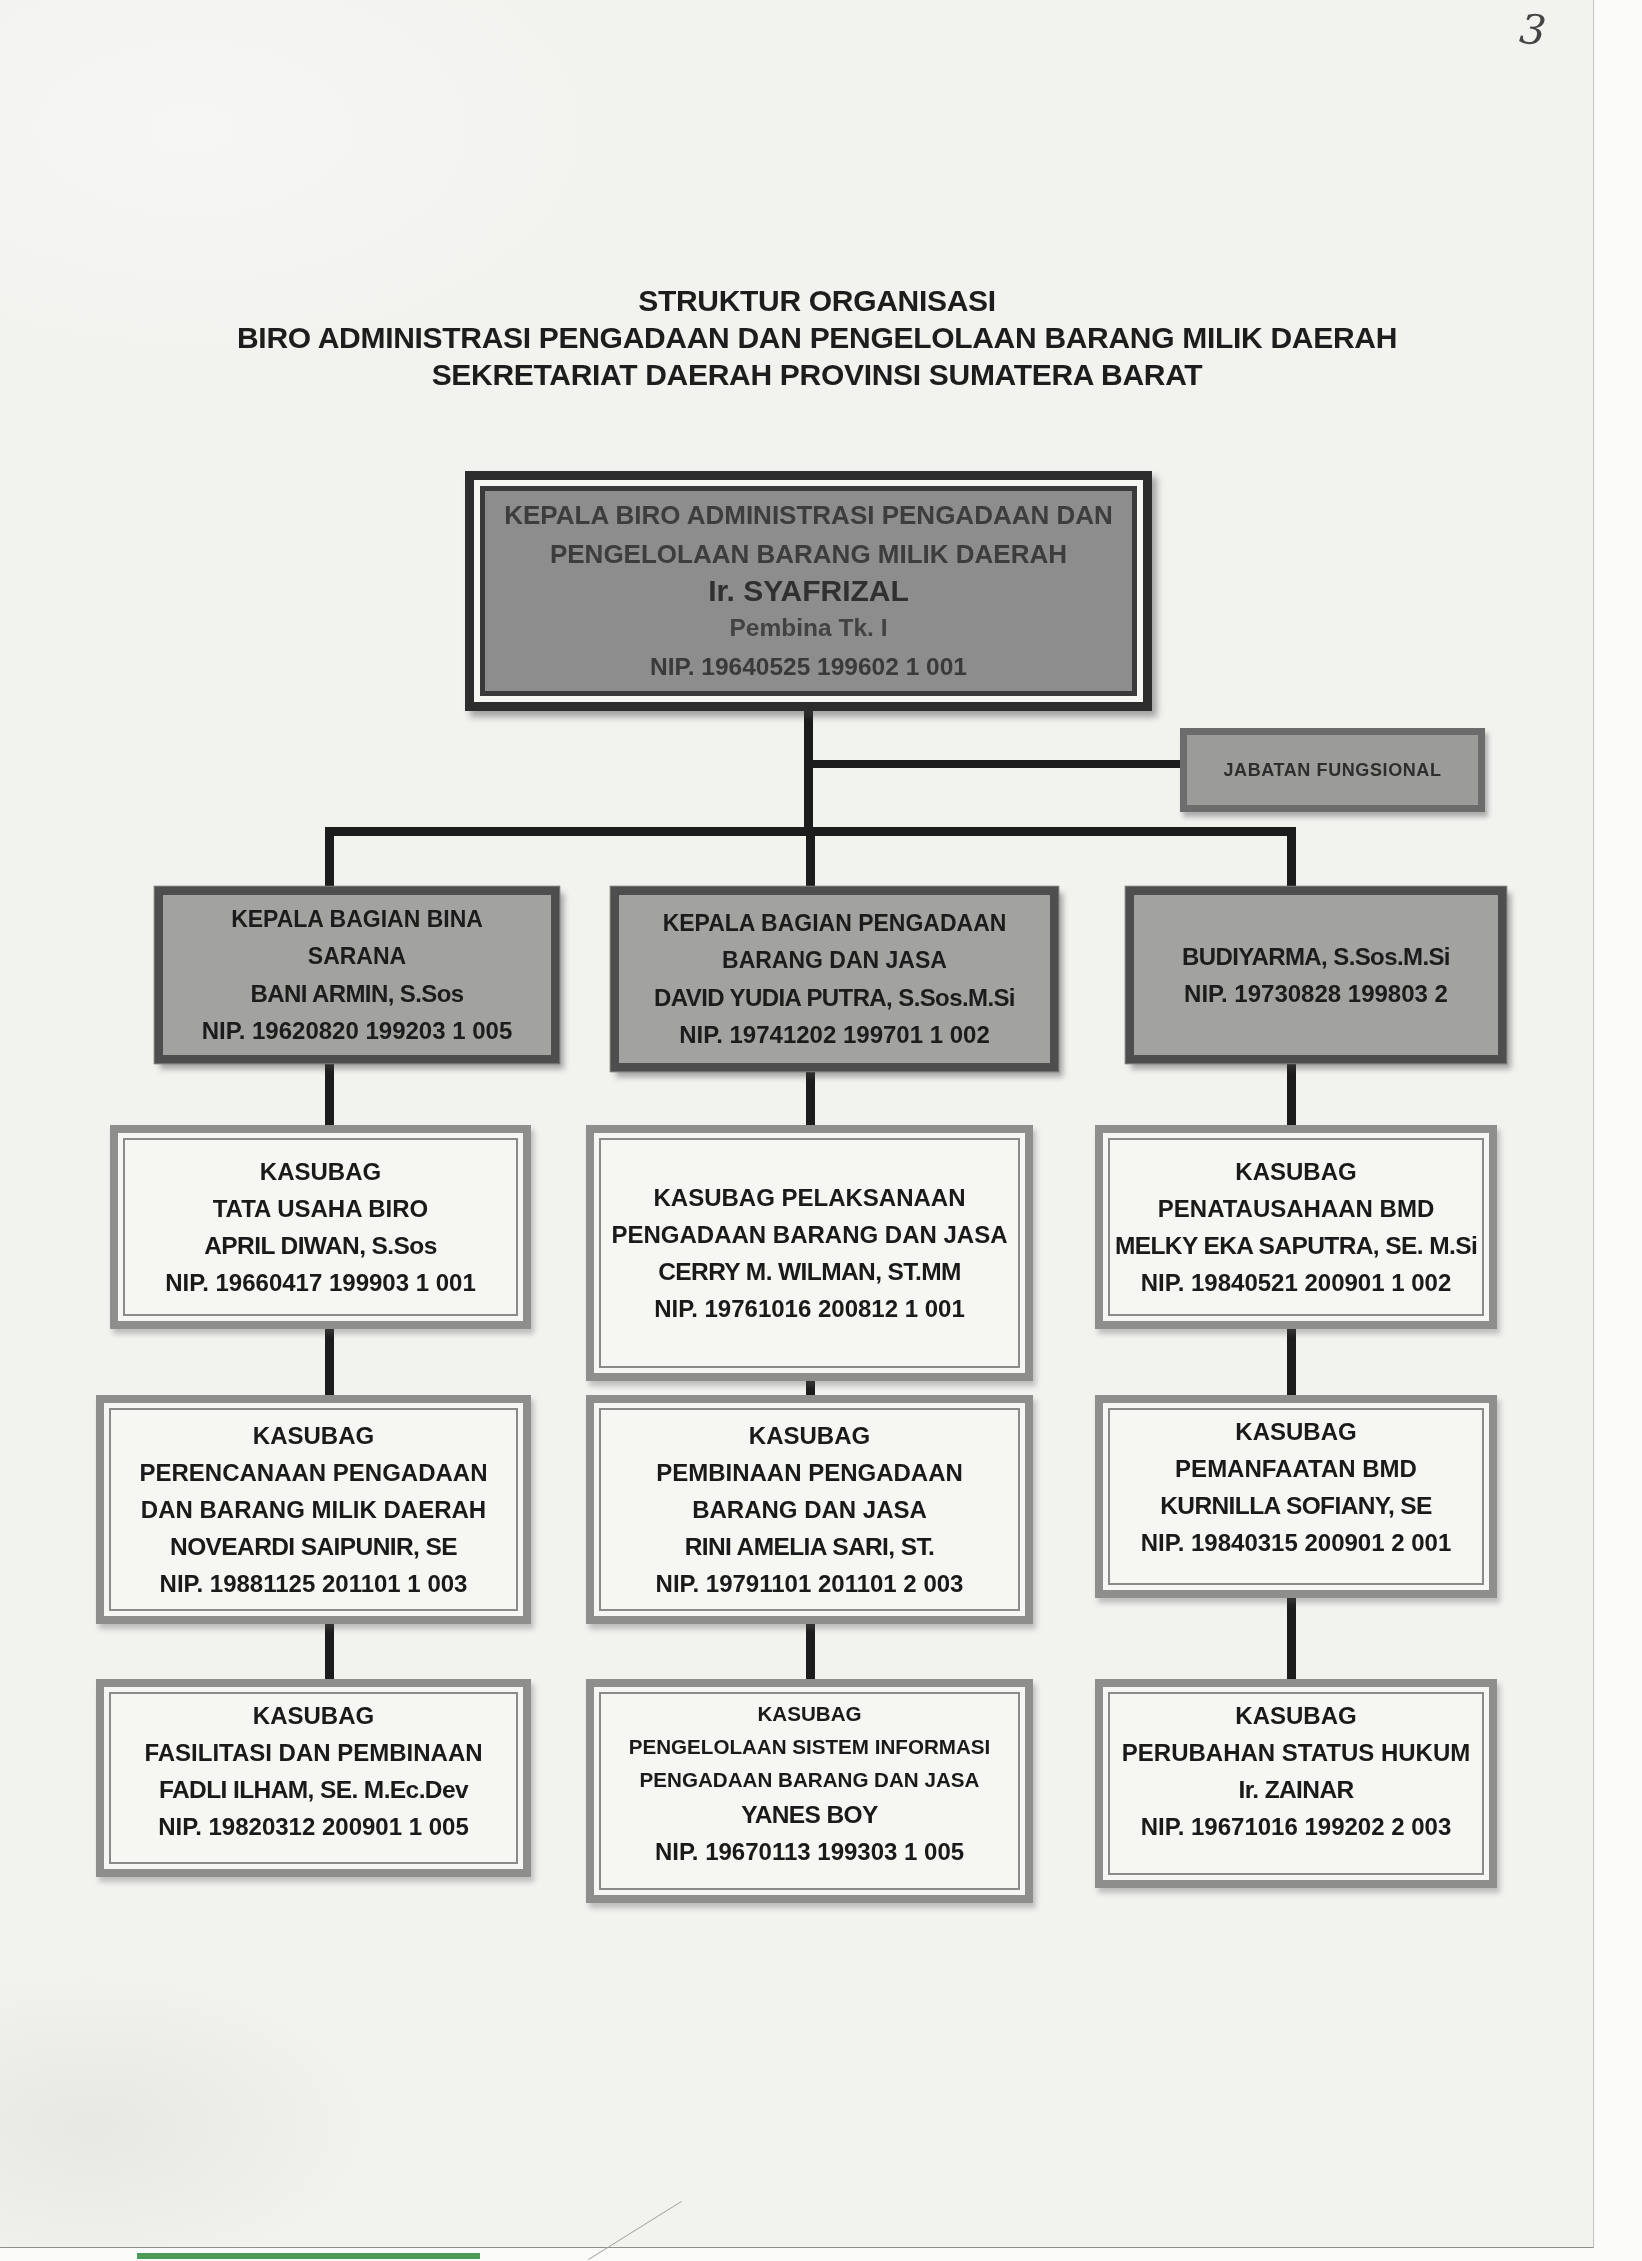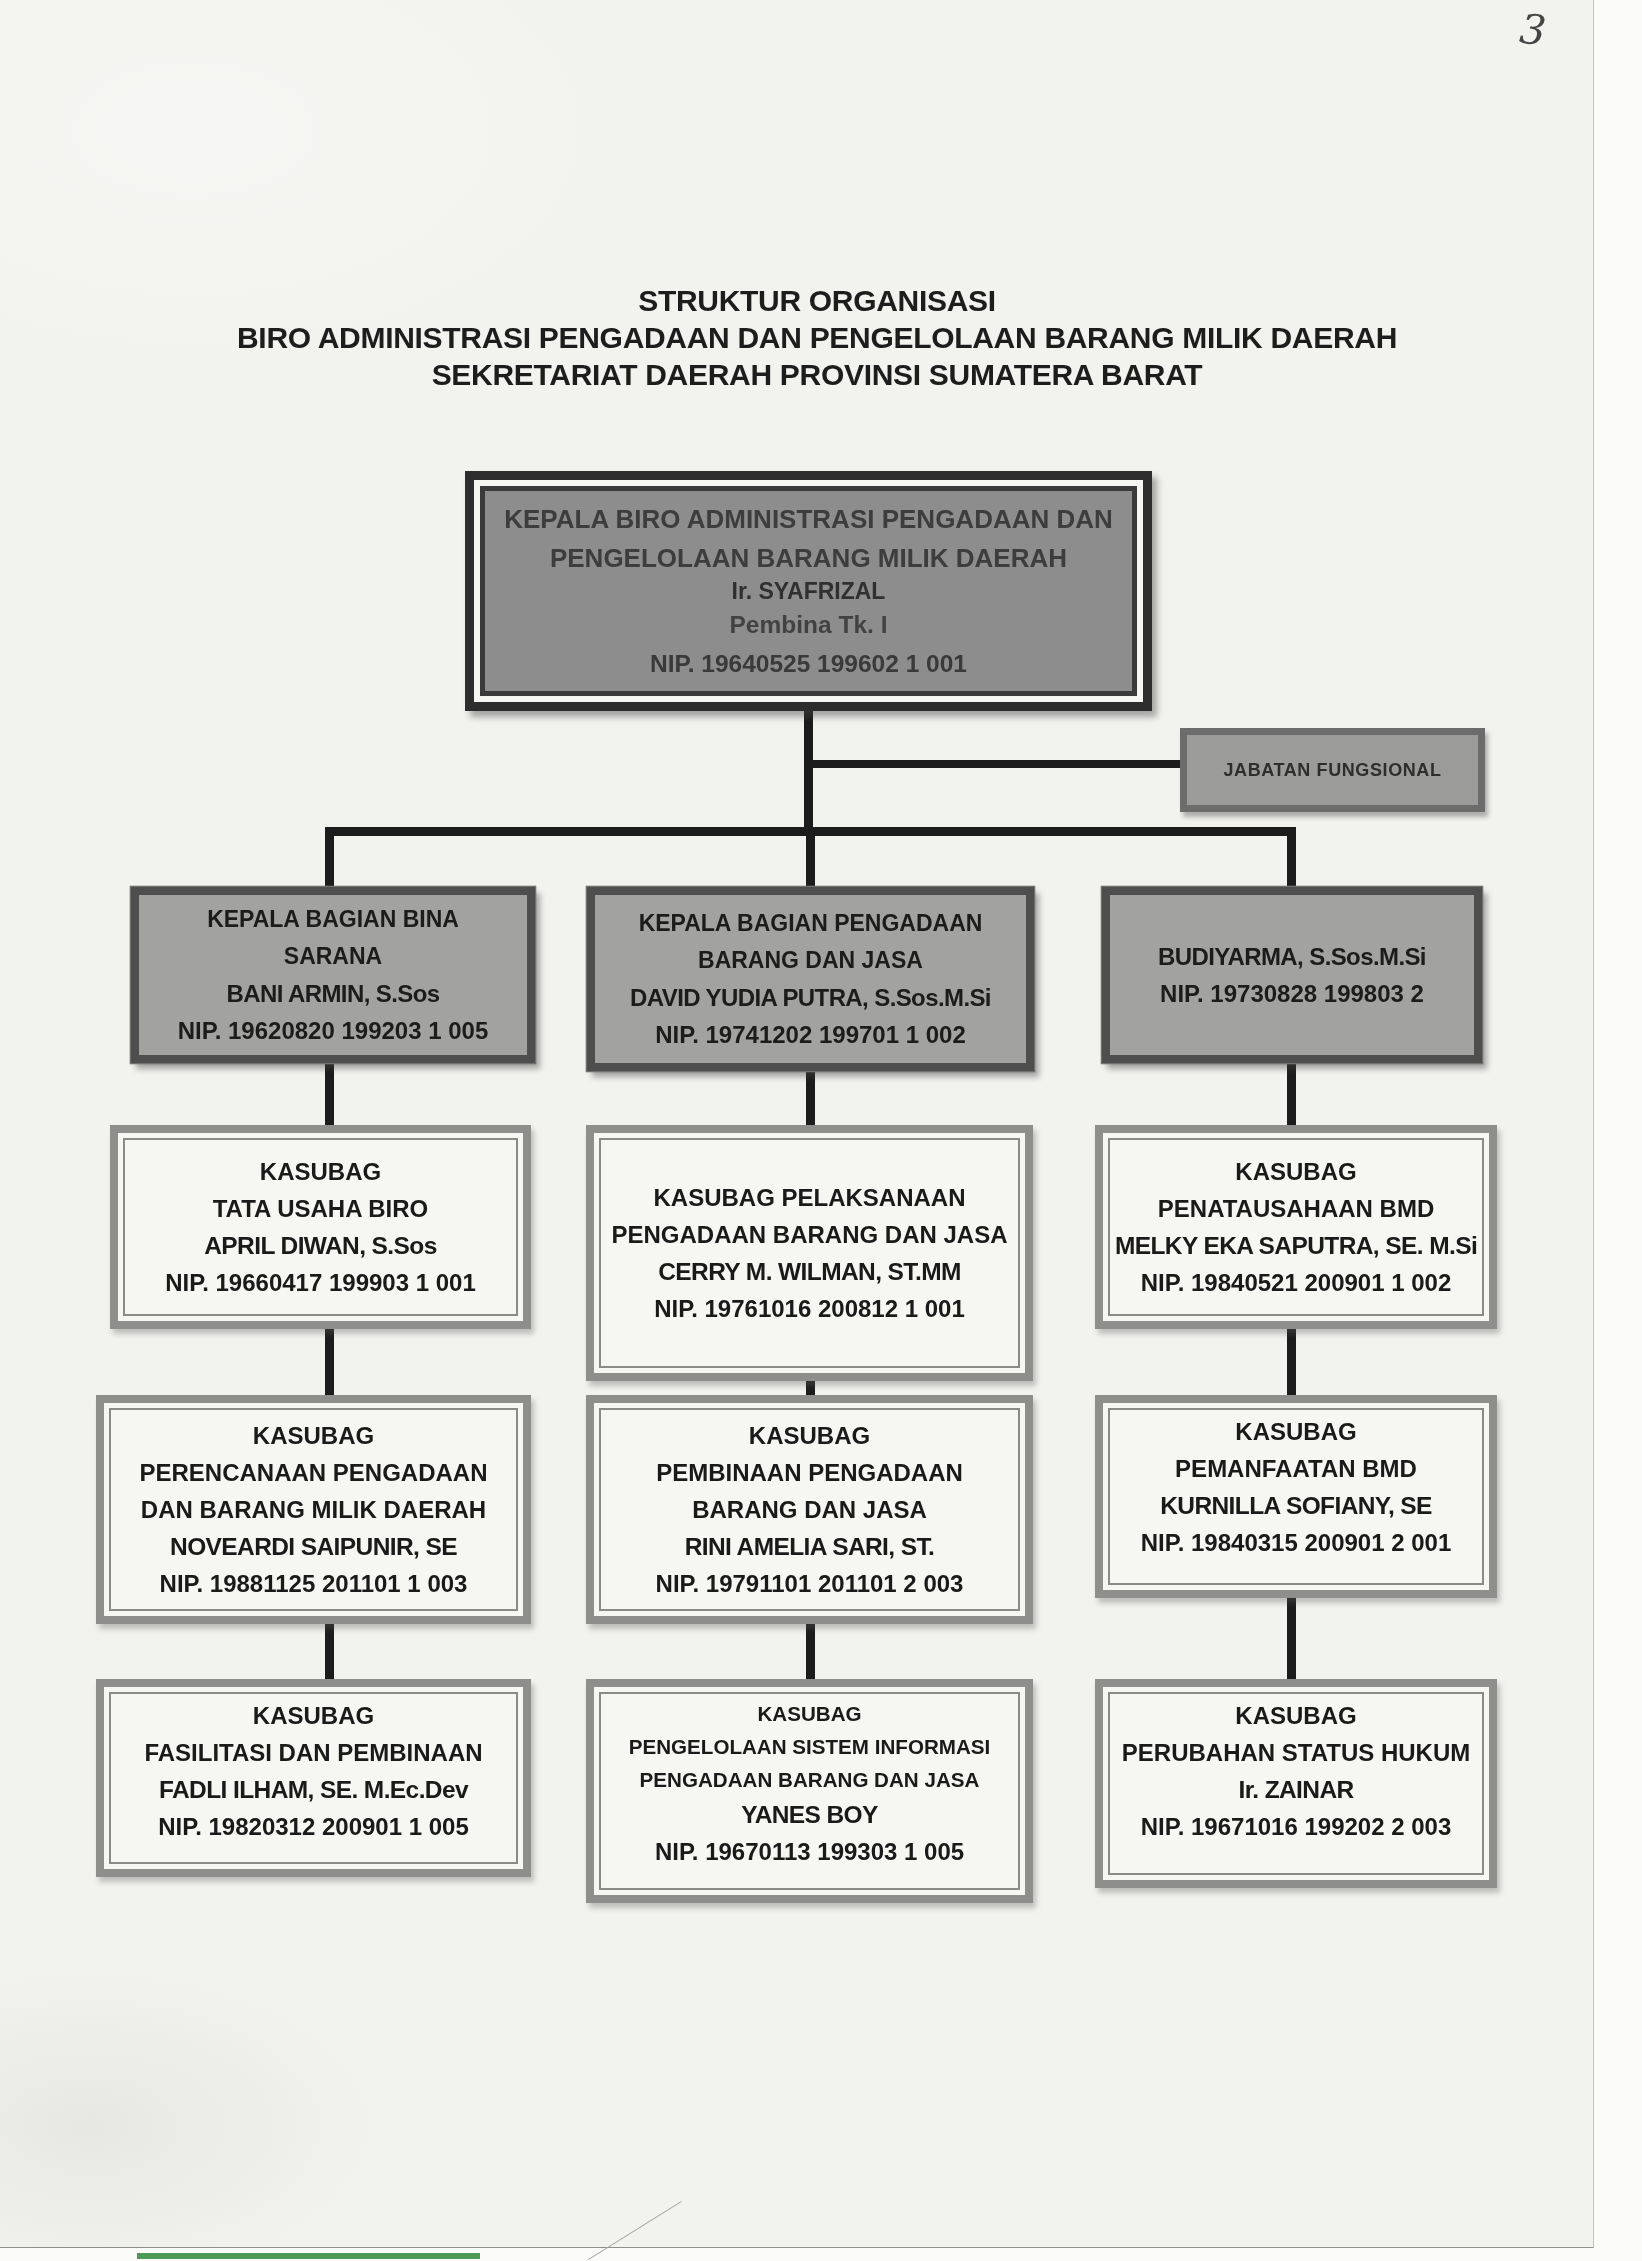--- a/index.html
+++ b/index.html
@@ -73,7 +73,7 @@
     text-align:center;color:var(--head-text,#3a3a3a);
   }
   .lvl1-in .b-title{font-size:26px;line-height:39px;color:#3d3d3d;}
-  .lvl1-in .b-name{font-size:23px;color:#303030;letter-spacing:0;text-align:right;}
+  .lvl1-in .b-name{font-size:30px;color:#303030;letter-spacing:0;text-align:right;}
   .lvl1-in .b-rank{font-size:24.5px;font-weight:600;color:#424242;line-height:39px;}
   .lvl1-in .b-nip{font-size:24.5px;color:#3a3a3a;line-height:39px;}
 

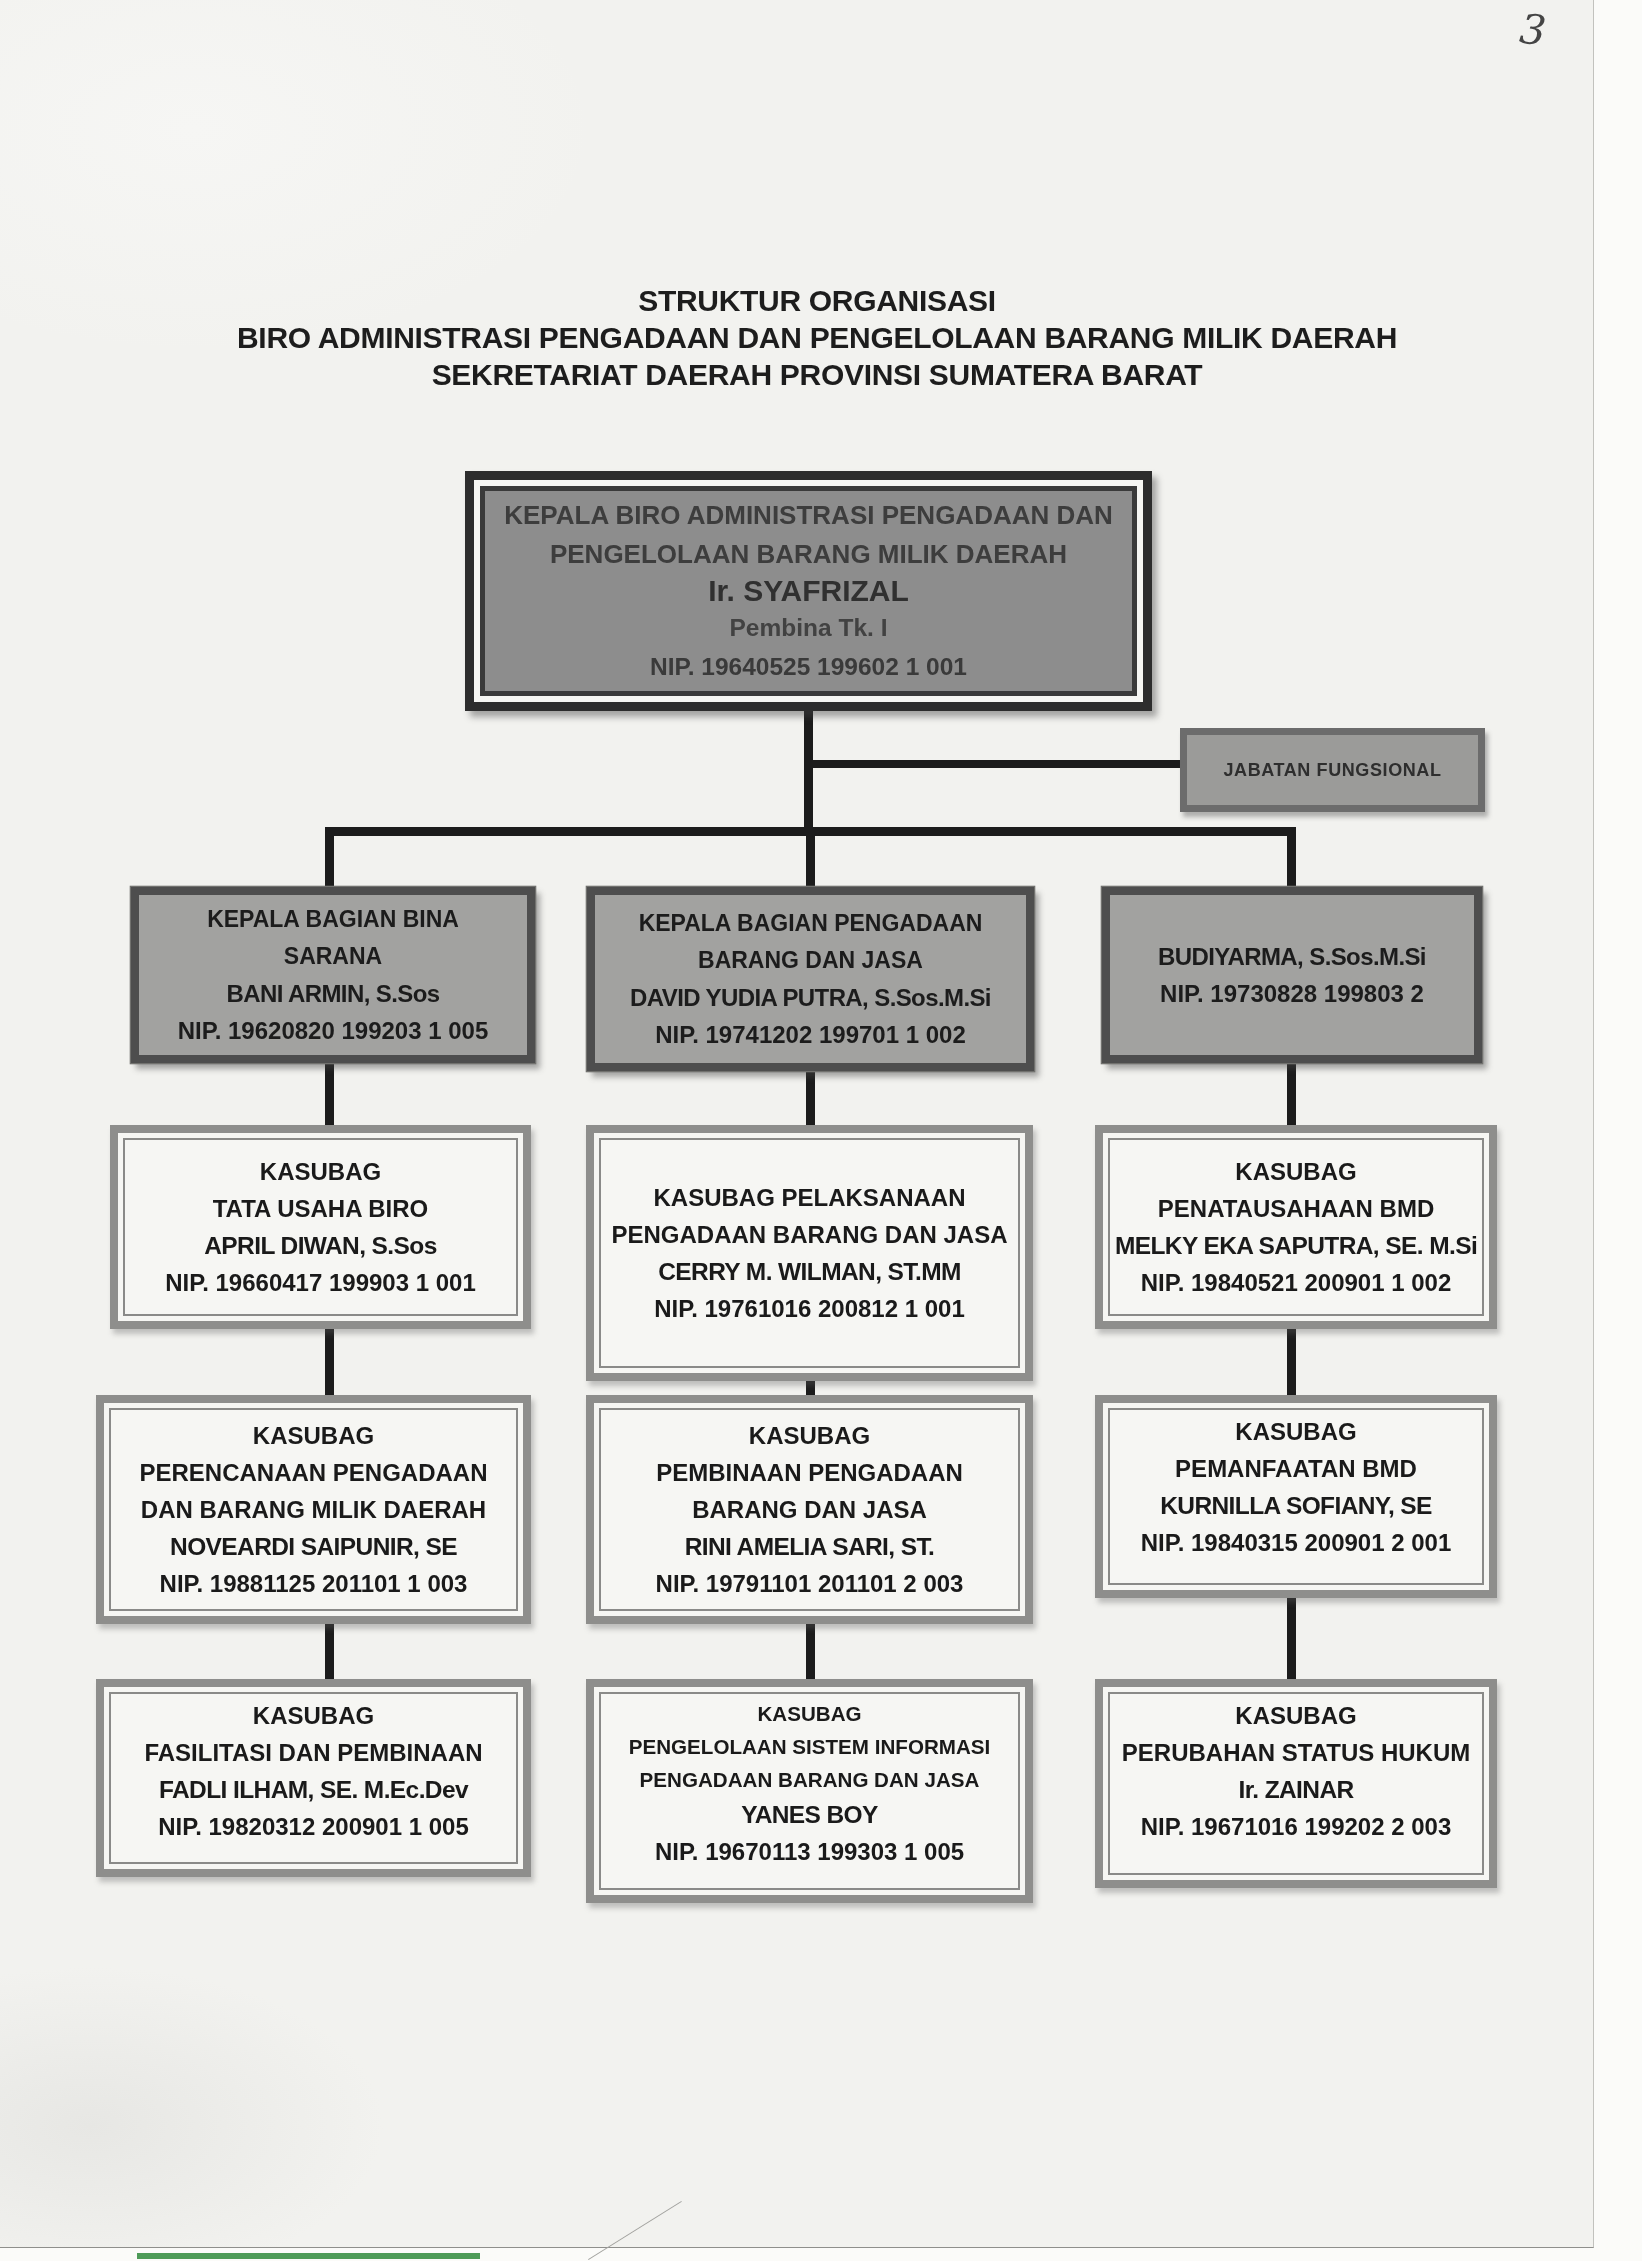--- a/index.html
+++ b/index.html
@@ -92,6 +92,7 @@
     background:var(--kepala-fill,#a2a2a0);
     color:#1c1c1c;
     box-shadow:0 0 0 1.3px #71716e, 4.5px 6.4px 5.8px rgba(70,70,70,.45);
+    margin-left:24px;
   }
   .lvl2 .b-title{font-size:23px;line-height:37px;}
   .lvl2 .b-name{font-size:24px;line-height:37px;}

